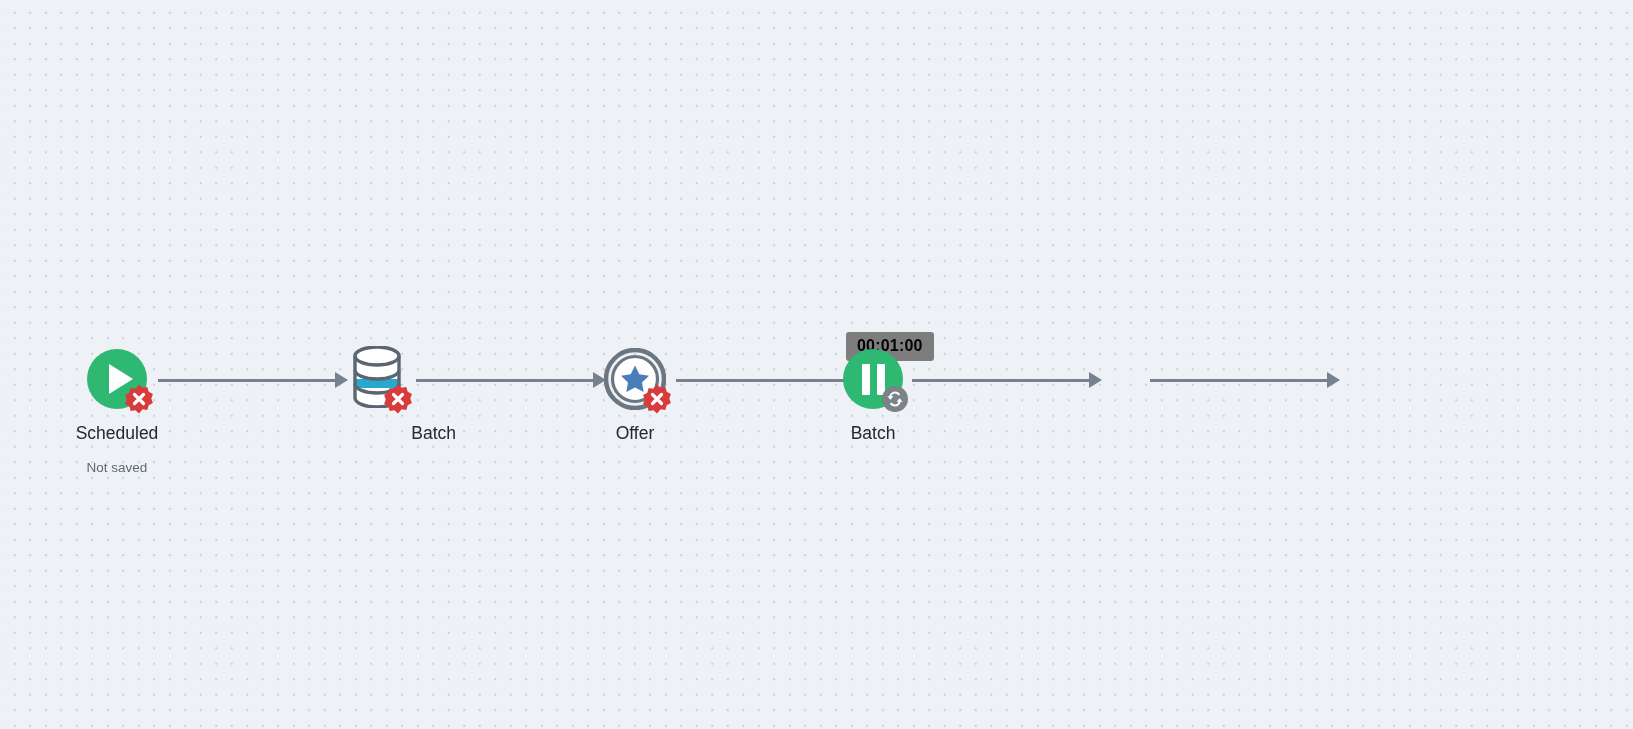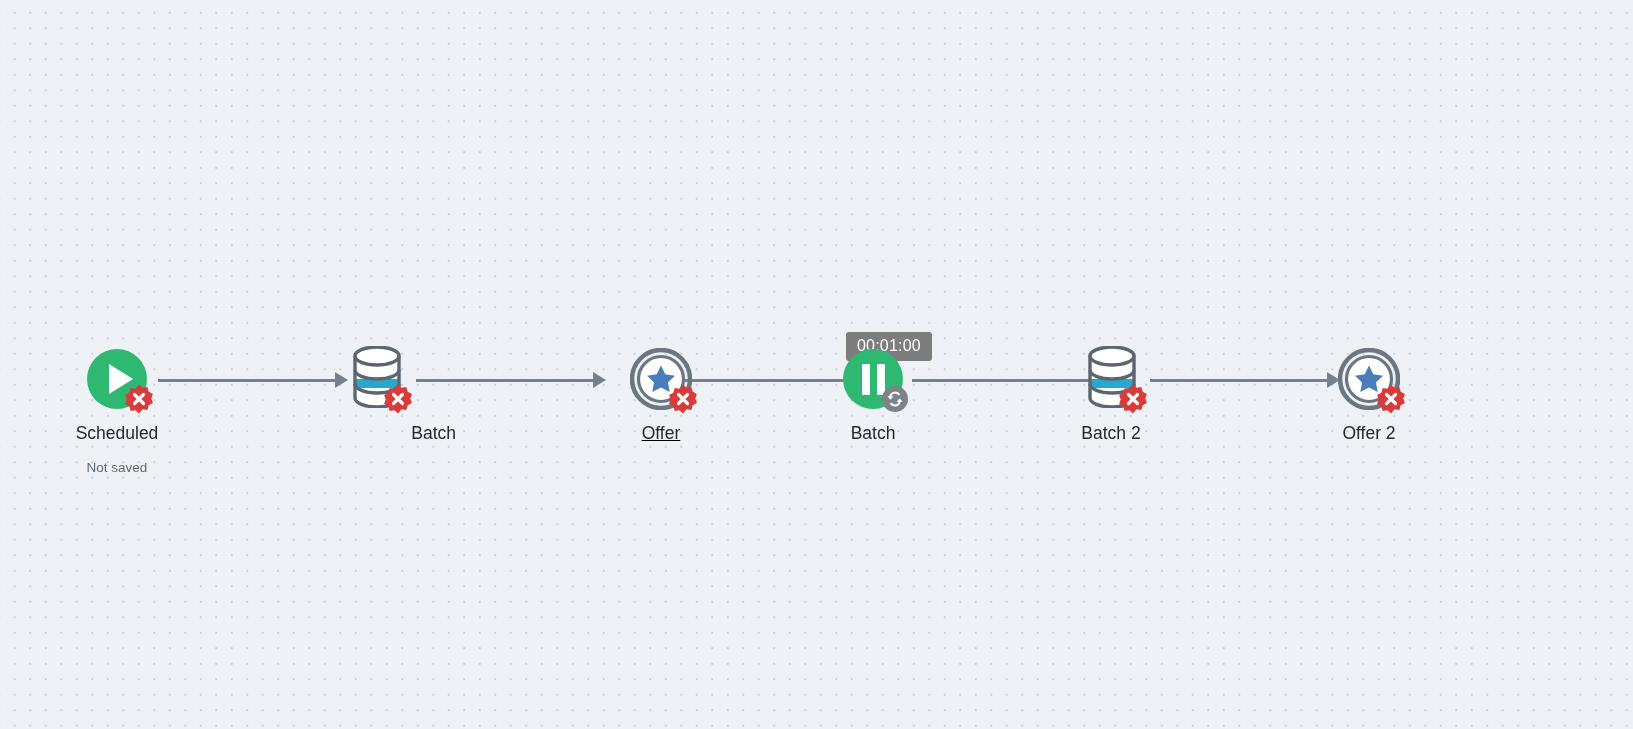--- a/index.html
+++ b/index.html
@@ -145,9 +145,9 @@
   .tooltip {
     position: absolute;
     background: #7d7d7d;
-    color: #ffffff;
+    color: #000000;
     font-size: 16px;
-    font-weight: normal;
+    font-weight: bold;
     padding: 5px 11px 6px 11px;
     border-radius: 3px;
     white-space: nowrap;

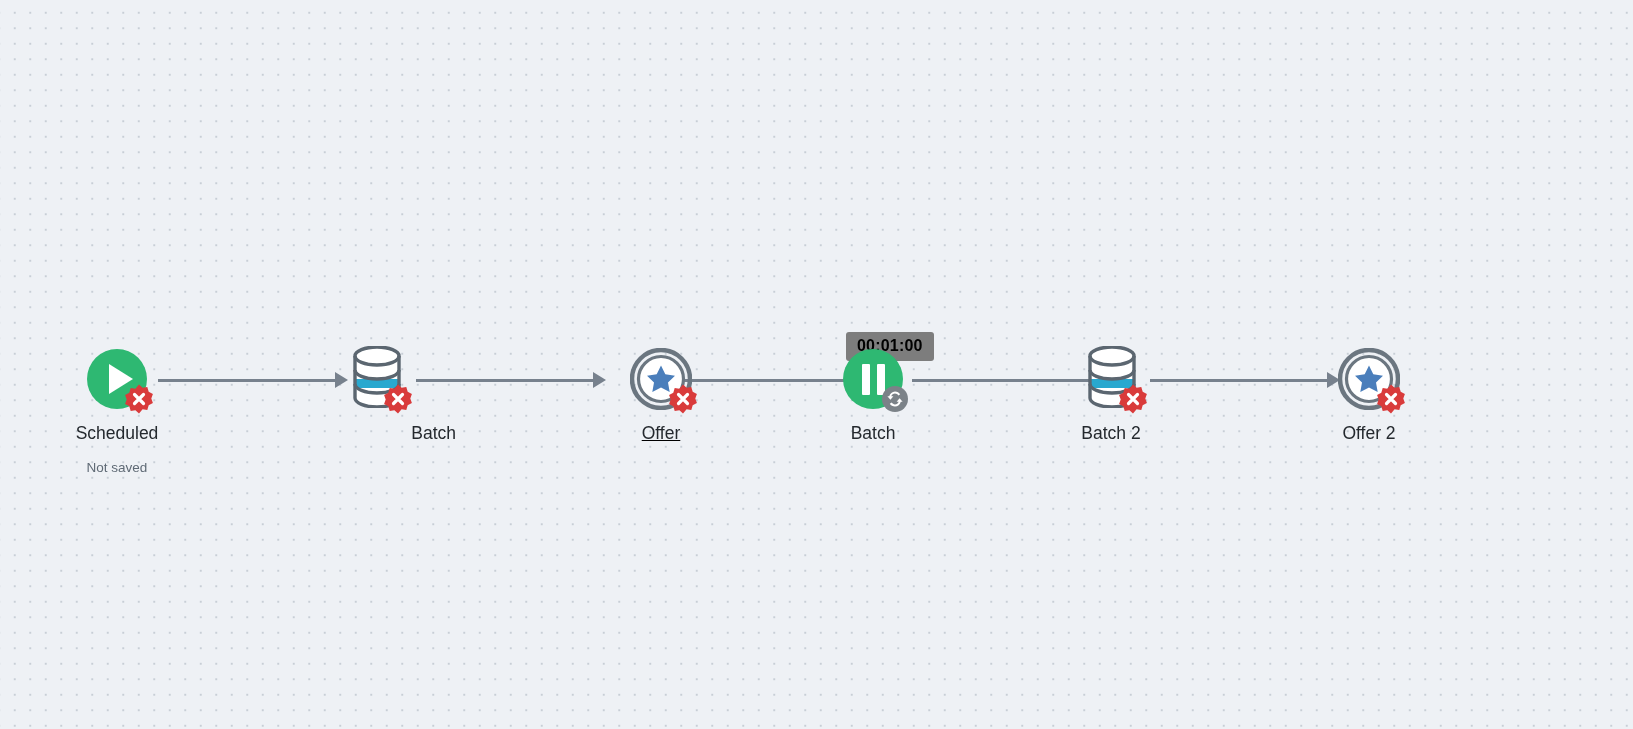--- a/index.html
+++ b/index.html
@@ -221,7 +221,7 @@
     <div class="node-label">Batch</div>
   </div>
 
-  <div class="node" style="left:581px; top:345px;text-decoration:underline;">
+  <div class="node" style="left:555px; top:345px;">
     <div class="node-icon-wrap">
       <svg class="offer-icon" viewBox="0 0 62 62">
         <circle cx="31" cy="31" r="29" fill="none" stroke="#6b7680" stroke-width="4.5"></circle>

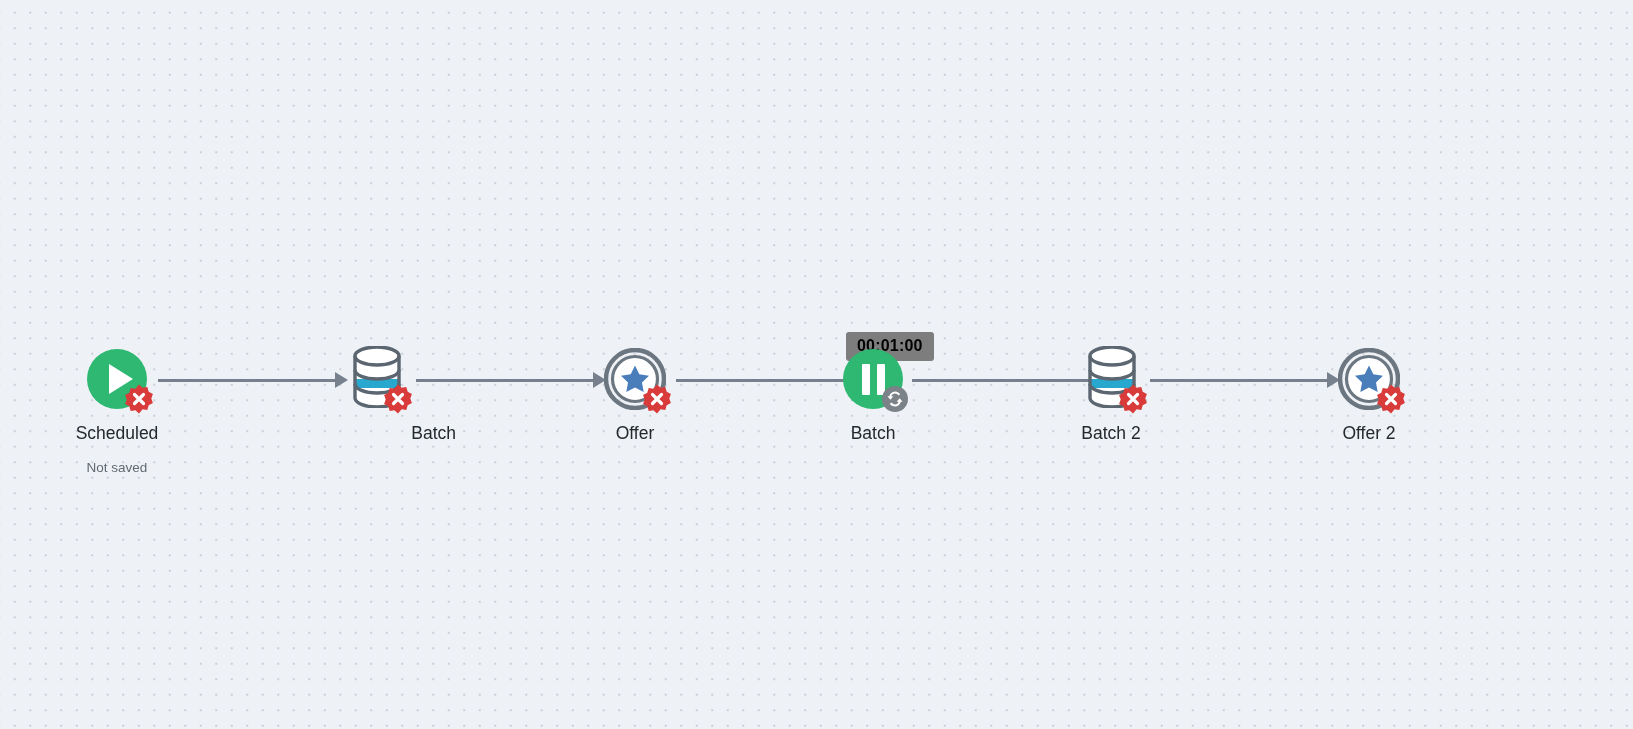--- a/index.html
+++ b/index.html
@@ -254,28 +254,6 @@
     <div class="node-label">Batch</div>
   </div>
 
-  <div class="node" style="left:1031px; top:345px;">
-    <div class="node-icon-wrap">
-      <svg class="db-icon" viewBox="0 0 52 62">
-        <defs>
-          <clipPath id="dbclip2">
-            <path d="M4 10 h44 v42 a22 9 0 0 1 -44 0 z"></path>
-          </clipPath>
-        </defs>
-        <path d="M4 10 h44 v42 a22 9 0 0 1 -44 0 z" fill="#ffffff"></path>
-        <rect x="4" y="33" width="44" height="9" fill="#29a8cf" clip-path="url(#dbclip2)"></rect>
-        <ellipse cx="26" cy="10" rx="22" ry="9" fill="#ffffff" stroke="#5b6670" stroke-width="3.4"></ellipse>
-        <path d="M4 10 v42 a22 9 0 0 0 44 0 v-42" fill="none" stroke="#5b6670" stroke-width="3.4"></path>
-        <path d="M4 24 a22 9 0 0 0 44 0" fill="none" stroke="#5b6670" stroke-width="3.4"></path>
-        <path d="M4 38 a22 9 0 0 0 44 0" fill="none" stroke="#5b6670" stroke-width="3.4"></path>
-      </svg>
-      <svg class="error-badge" viewBox="0 0 32 32">
-        <path fill="#d93b3b" d="M16 1.6l3.6 3.1 4.7-0.6 1.4 4.6 4.2 2.3-1.6 4.5 1.6 4.5-4.2 2.3-1.4 4.6-4.7-0.6L16 30.4l-3.6-3.1-4.7 0.6-1.4-4.6-4.2-2.3 1.6-4.5-1.6-4.5 4.2-2.3 1.4-4.6 4.7 0.6z"></path>
-        <path stroke="#ffffff" stroke-width="3.2" stroke-linecap="round" d="M11.5 11.5 L20.5 20.5 M20.5 11.5 L11.5 20.5"></path>
-      </svg>
-    </div>
-    <div class="node-label">Batch 2</div>
-  </div>
 
   <div class="node" style="left:1289px; top:345px;">
     <div class="node-icon-wrap">

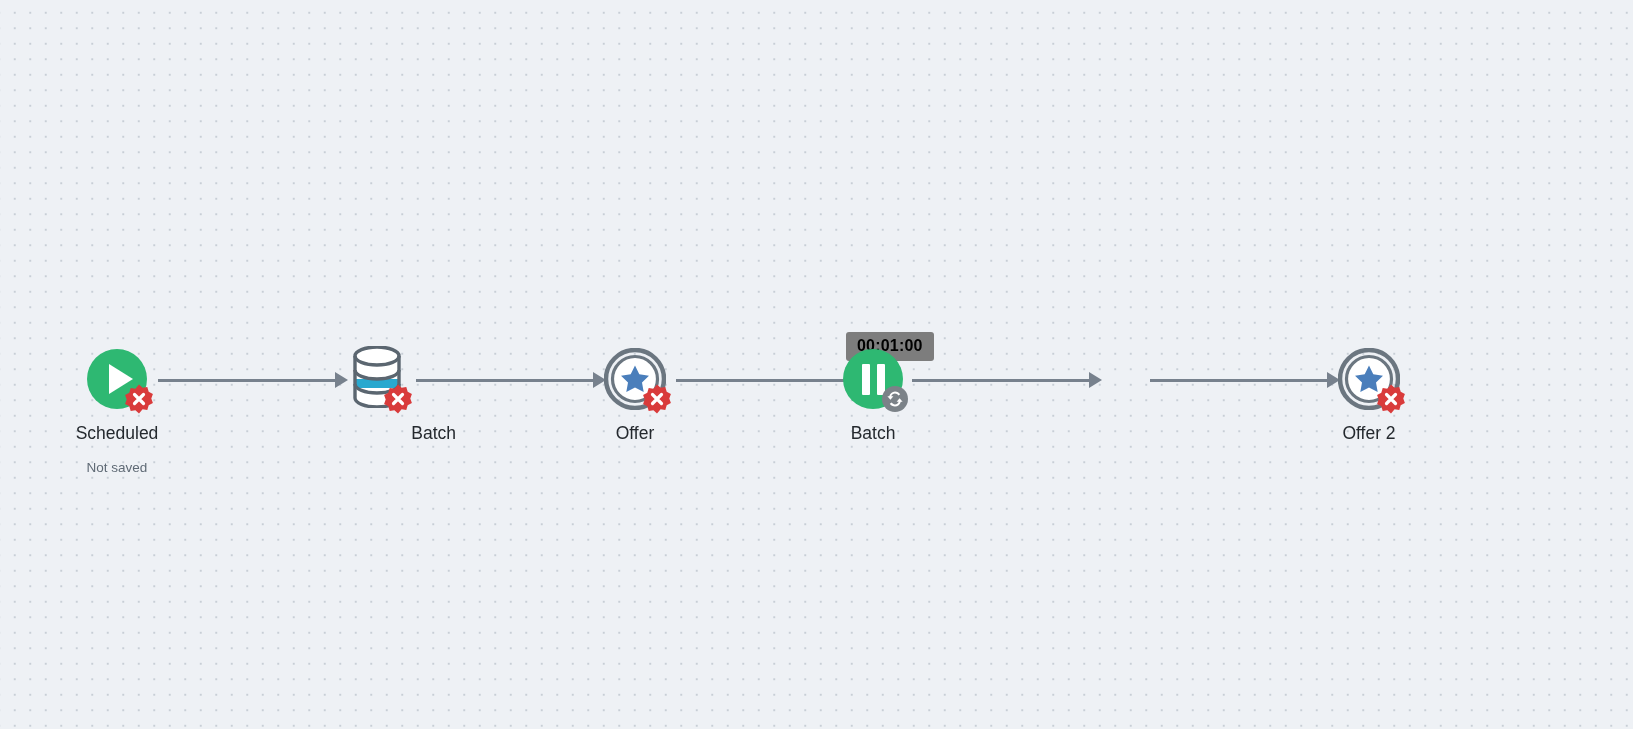--- a/index.html
+++ b/index.html
@@ -255,20 +255,6 @@
   </div>
 
 
-  <div class="node" style="left:1289px; top:345px;">
-    <div class="node-icon-wrap">
-      <svg class="offer-icon" viewBox="0 0 62 62">
-        <circle cx="31" cy="31" r="29" fill="none" stroke="#6b7680" stroke-width="4.5"></circle>
-        <circle cx="31" cy="31" r="22.5" fill="#ffffff" stroke="#6b7680" stroke-width="3.2"></circle>
-        <path fill="#4a7ebb" d="M31 17.5l4.3 8.8 9.7 1.4-7 6.8 1.7 9.6-8.7-4.6-8.7 4.6 1.7-9.6-7-6.8 9.7-1.4z"></path>
-      </svg>
-      <svg class="error-badge" viewBox="0 0 32 32">
-        <path fill="#d93b3b" d="M16 1.6l3.6 3.1 4.7-0.6 1.4 4.6 4.2 2.3-1.6 4.5 1.6 4.5-4.2 2.3-1.4 4.6-4.7-0.6L16 30.4l-3.6-3.1-4.7 0.6-1.4-4.6-4.2-2.3 1.6-4.5-1.6-4.5 4.2-2.3 1.4-4.6 4.7 0.6z"></path>
-        <path stroke="#ffffff" stroke-width="3.2" stroke-linecap="round" d="M11.5 11.5 L20.5 20.5 M20.5 11.5 L11.5 20.5"></path>
-      </svg>
-    </div>
-    <div class="node-label">Offer 2</div>
-  </div>
 
 </div>
 

